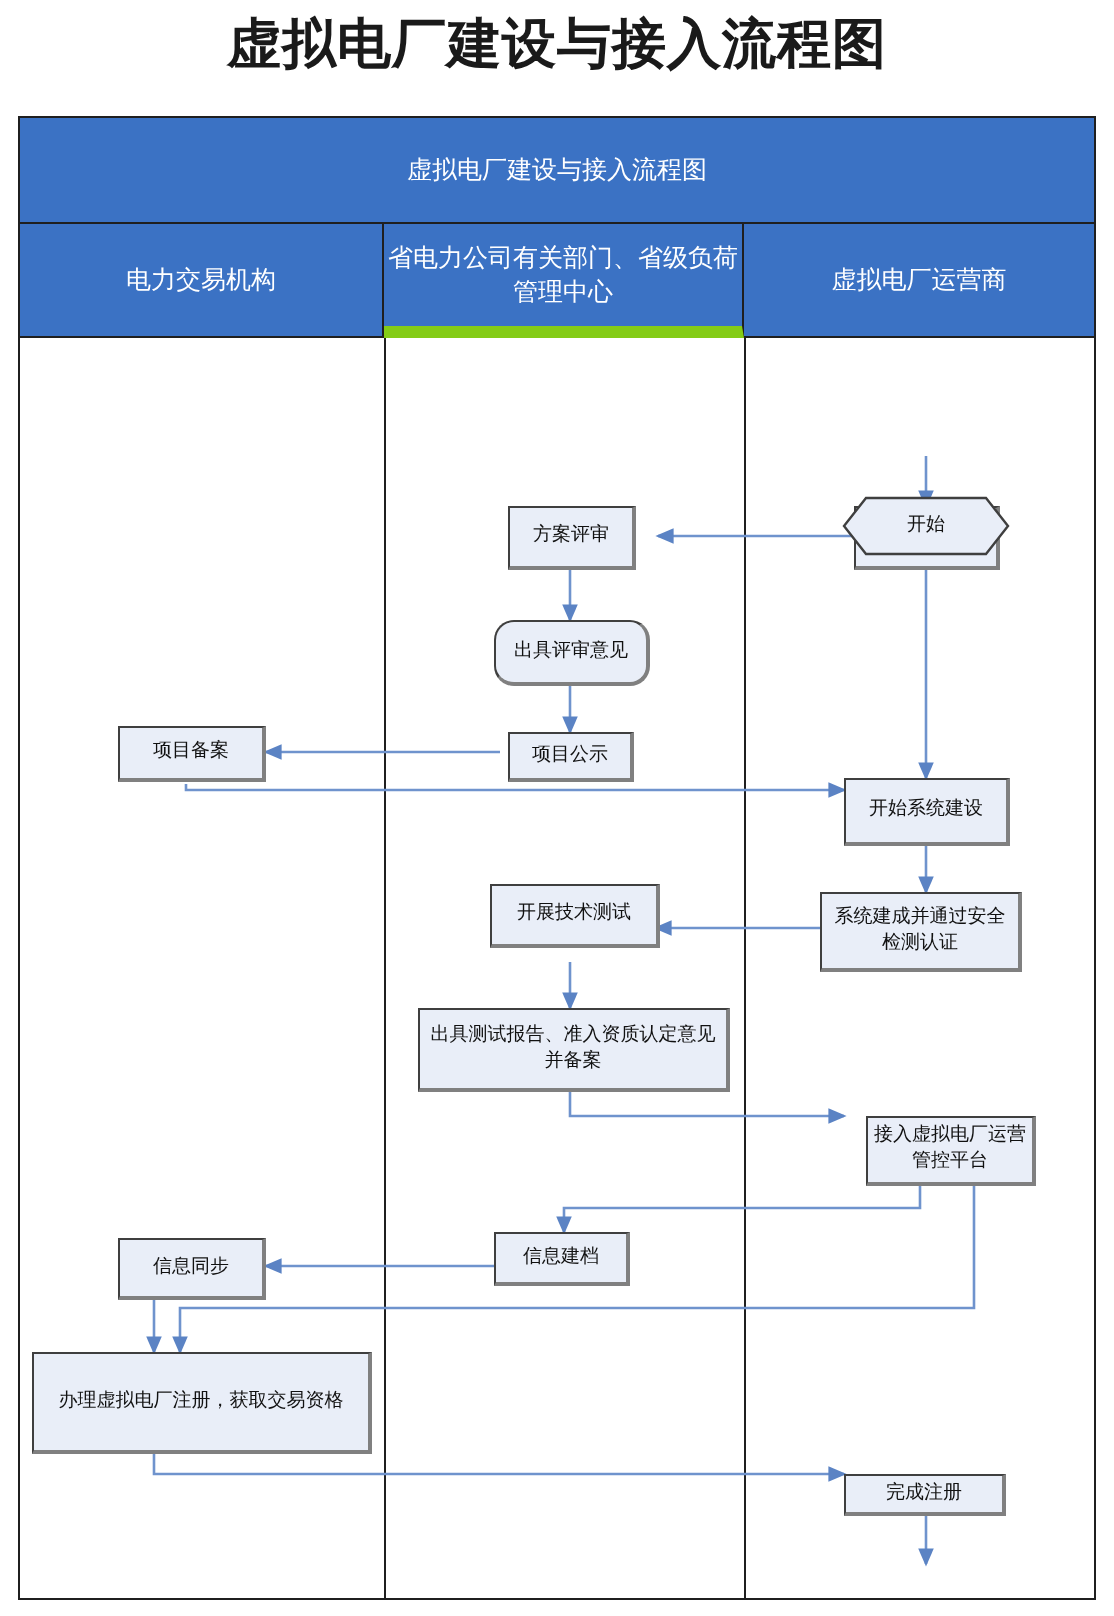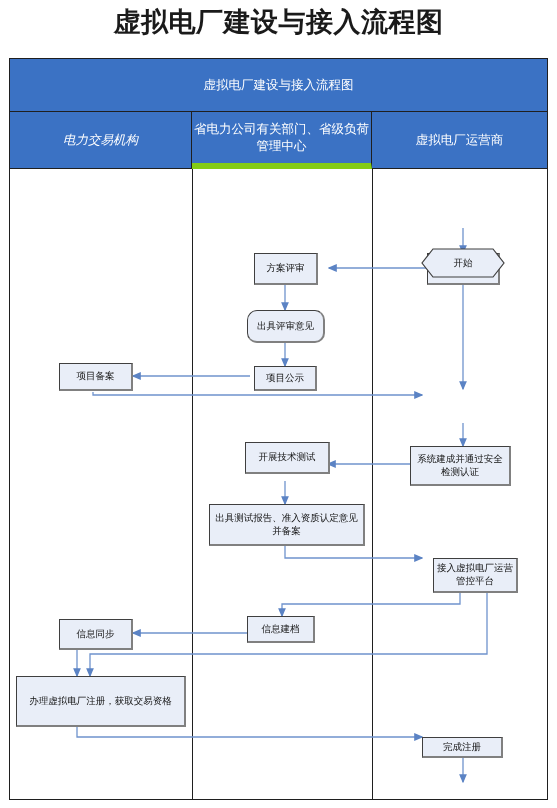--- a/index.html
+++ b/index.html
@@ -57,7 +57,7 @@
     left: 0; top: 0; width: 537px; height: 53px;
     border-bottom: 1px solid #1f1f1f;
   }
-  #band-col-0 { left: 0;   top: 53px; width: 182px; height: 57px; border-bottom: 1px solid #1f1f1f; border-right: 1px solid #1f1f1f; font-style: italic; }
+  #band-col-0 { left: 0;   top: 53px; width: 182px; height: 57px; border-bottom: 1px solid #1f1f1f; border-right: 1px solid #1f1f1f; }
   #band-col-1 { left: 182px; top: 53px; width: 180px; height: 57px; border-bottom: 6px solid #84cc16; border-right: 1px solid #1f1f1f; }
   #band-col-2 { left: 362px; top: 53px; width: 175px; height: 57px; border-bottom: 1px solid #1f1f1f; }
   .lane-div {

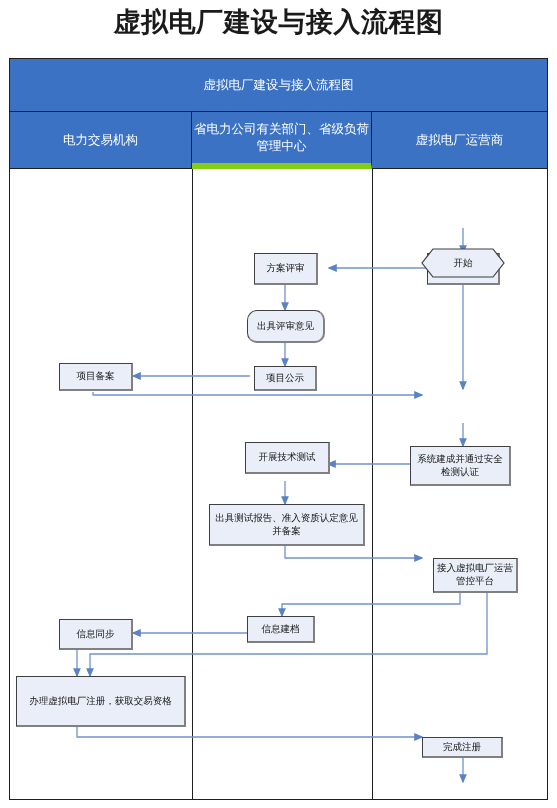--- a/index.html
+++ b/index.html
@@ -181,6 +181,7 @@
 
     <div class="node" style="left:417px; top:194px; width:73px; height:32px;text-align:center;">方案申报</div>
 
+    <div class="node" style="left:412px; top:330px; width:83px; height:34px;">开始系统建设</div>
 
     <div class="node" style="left:400px; top:387px; width:101px; height:40px;">系统建成并通过安全检测认证</div>
 

